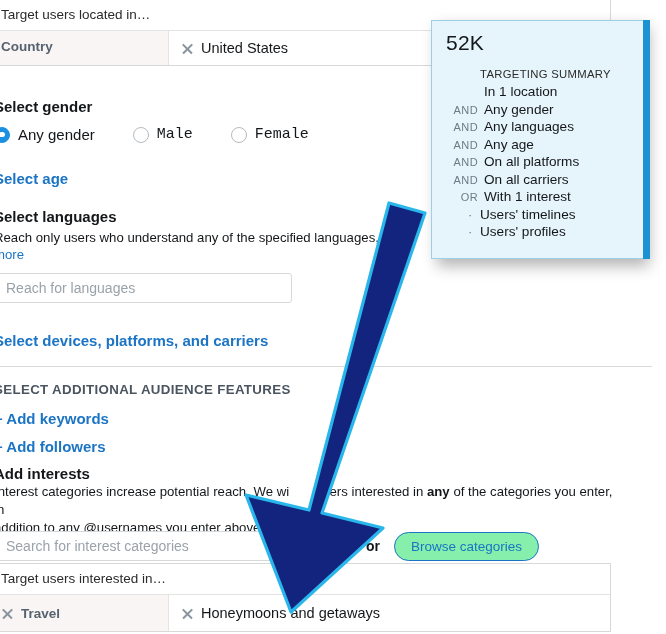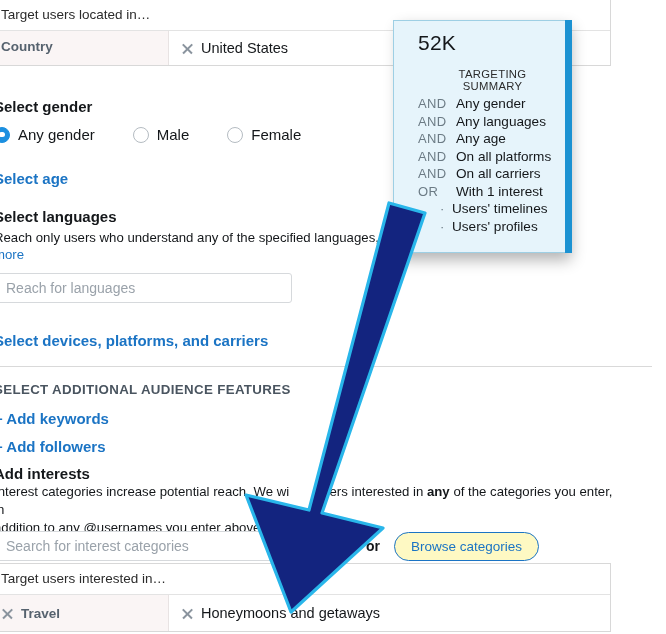--- a/index.html
+++ b/index.html
@@ -259,14 +259,14 @@
   
   #estimate-panel {
     position: absolute;
-    left: 393px;
+    left: 431px;
     top: 20px;
-    width: 172px;
+    width: 212px;
     background: #e6f4fb;
     border: 1px solid #9ecfe4;
     border-right: none;
     box-sizing: border-box;
-    padding: 11px 12px 16px 24px;
+    padding: 11px 12px 16px 14px;
     box-shadow: 6px 7px 14px rgba(0,0,0,0.30);
     z-index: 40;
   }

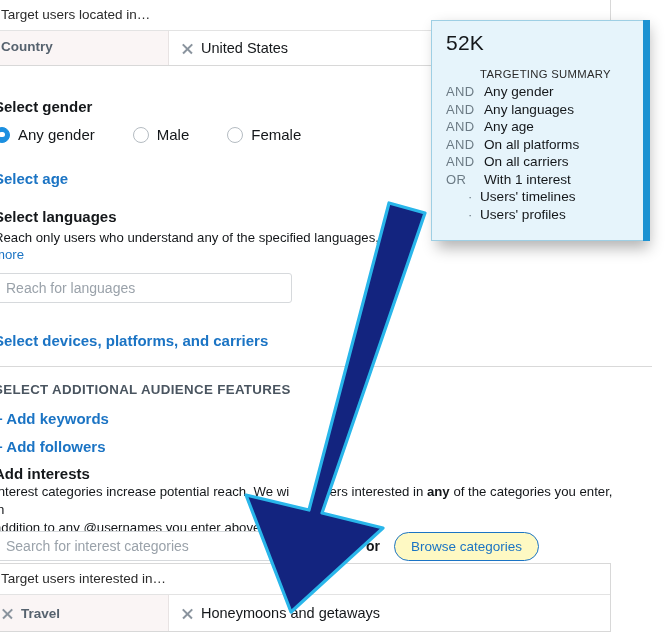--- a/index.html
+++ b/index.html
@@ -439,6 +439,10 @@
     <div class="est-sec-title">TARGETING SUMMARY</div>
 
     <div class="est-line">
+      <span class="est-conj"></span>
+      <span class="est-val">In 1 location</span>
+    </div>
+    <div class="est-line">
       <span class="est-conj">AND</span>
       <span class="est-val">Any gender</span>
     </div>

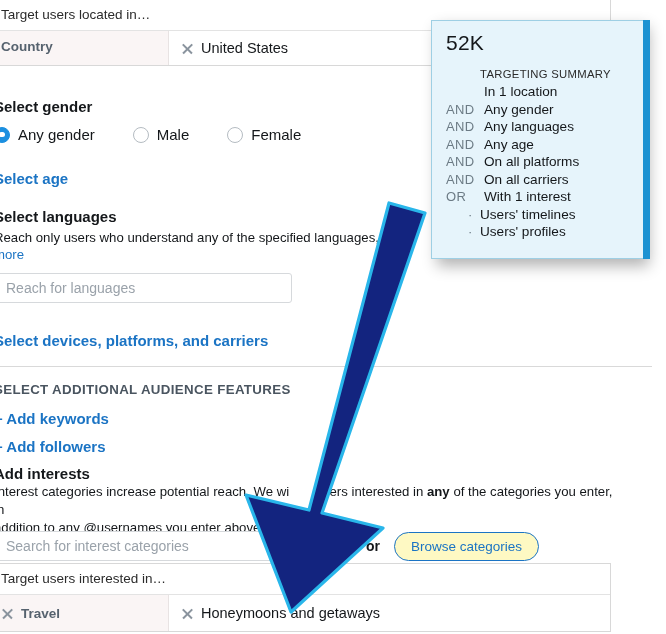--- a/index.html
+++ b/index.html
@@ -303,7 +303,8 @@
   }
   .est-conj {
     width: 32px;
-    font-size: 13px;
+    text-align: right;
+    font-size: 11px;
     letter-spacing: 0.4px;
     color: #6c7b85;
     padding-right: 6px;

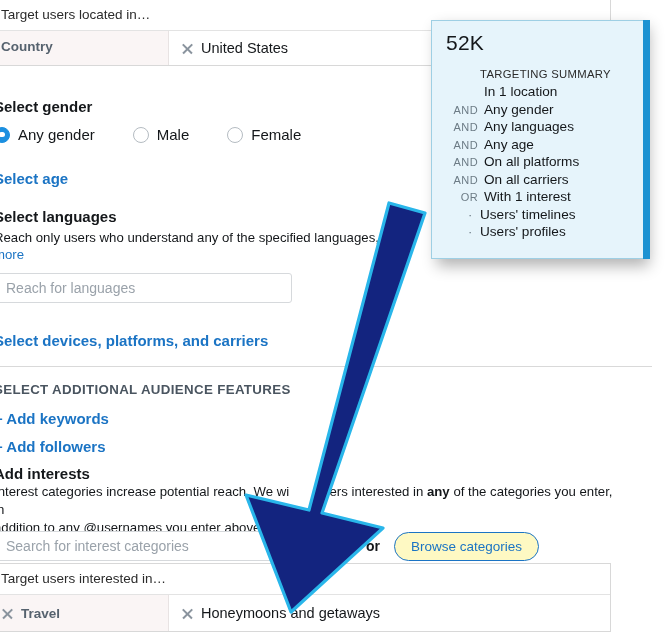--- a/index.html
+++ b/index.html
@@ -117,7 +117,7 @@
     color: #14171a;
     cursor: pointer;
   }
-  .radio-opt + .radio-opt { margin-left: 38px; }
+  .radio-opt + .radio-opt { margin-left: 38px; font-family: Liberation Mono, monospace; }
   .rdo {
     width: 16px; height: 16px;
     border-radius: 50%;

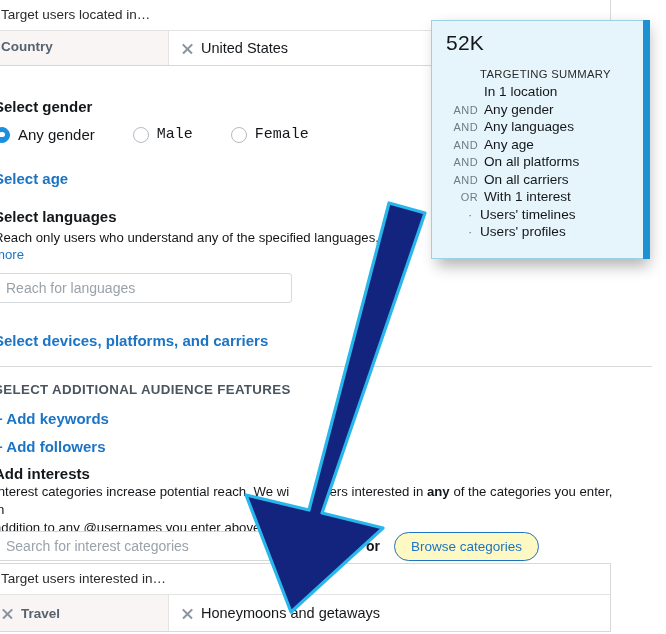--- a/index.html
+++ b/index.html
@@ -208,7 +208,7 @@
     border: 1px solid #1b74c4;
     border-radius: 16px;
     color: #1b74c4;
-    background: #fef9c3;
+    background: #86efac;
     font-size: 13.5px;
     padding: 6px 16px;
     cursor: pointer;

